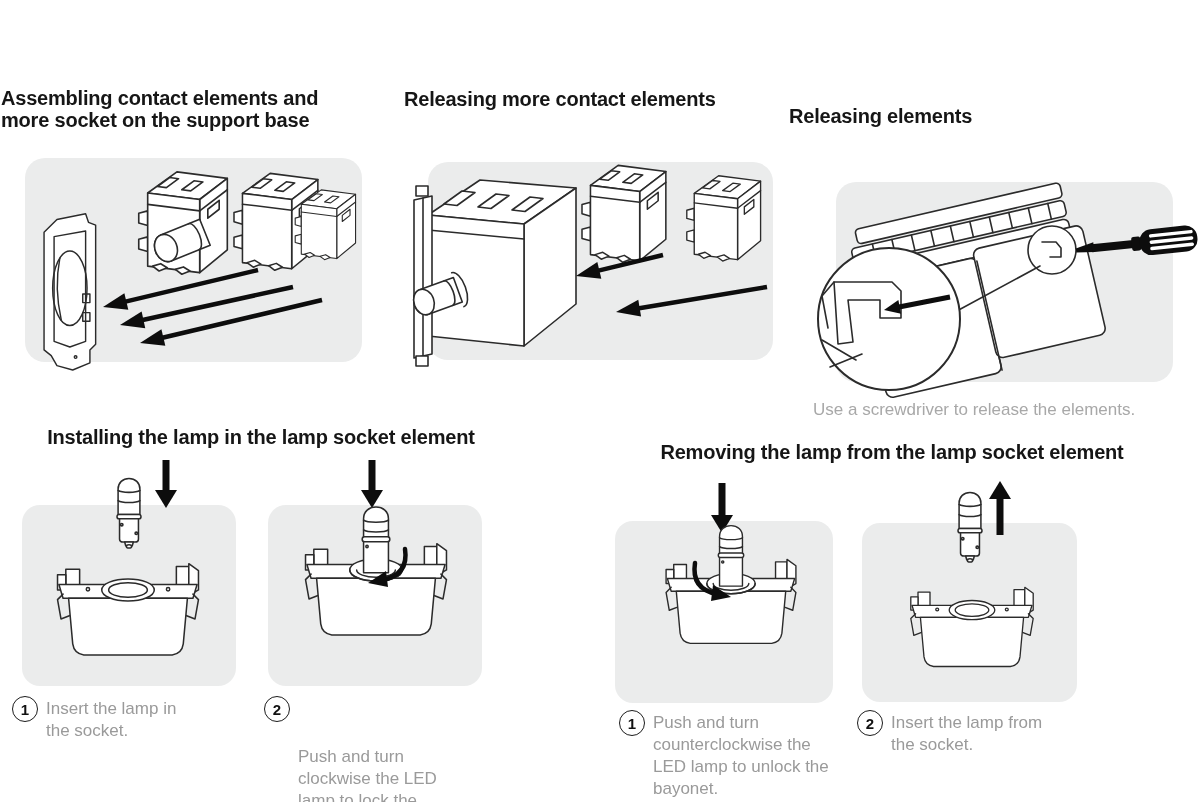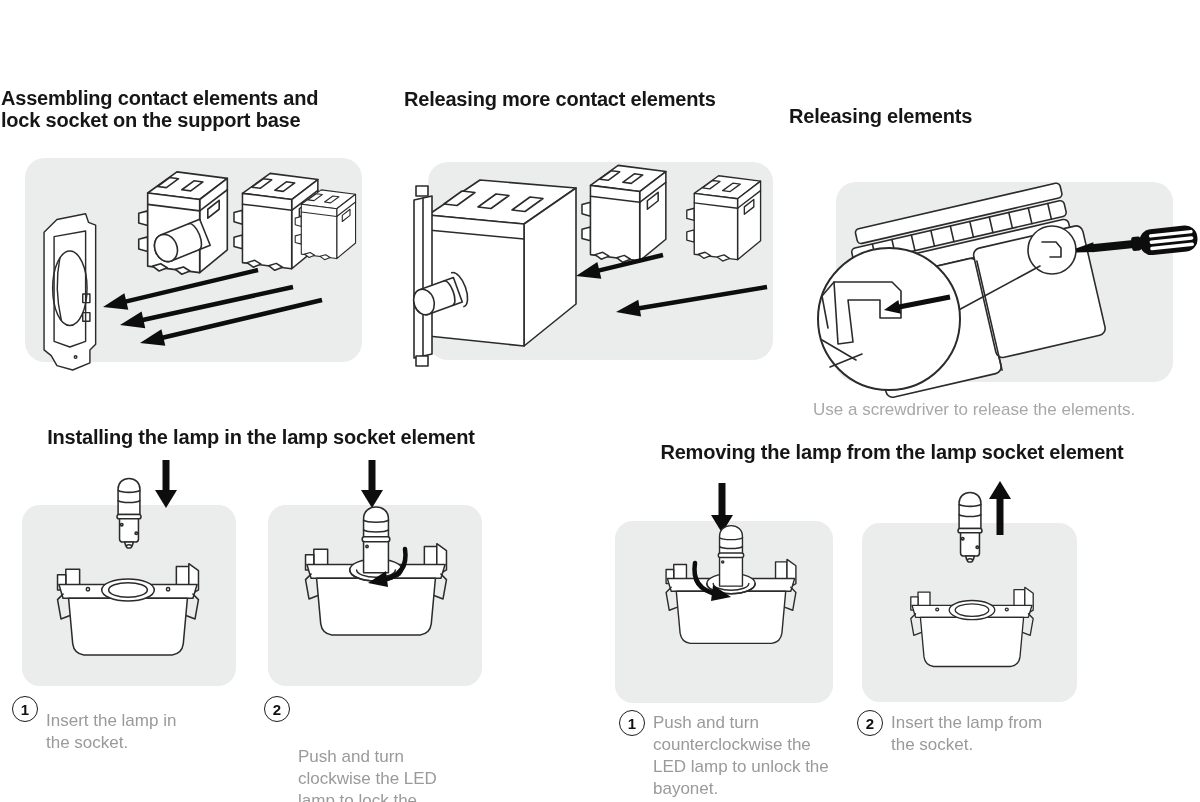--- a/index.html
+++ b/index.html
@@ -252,7 +252,7 @@
     <use href="#sym-socket" x="44" y="127" width="132" height="91"></use>
   </svg>
 
-  <div class="heading" style="left:1px; top:87px; width:352px;">Assembling contact elements and lock socket on the support base</div>
+  <div class="heading" style="left:1px; top:87px; width:352px;">Assembling contact elements and more socket on the support base</div>
   <div class="heading" style="left:404px; top:88px; width:390px;">Releasing more contact elements</div>
   <div class="heading" style="left:789px; top:105px; width:300px;">Releasing elements</div>
   <div class="heading" style="left:1px; top:426px; width:520px;text-align:center;">Installing the lamp in the lamp socket element</div>

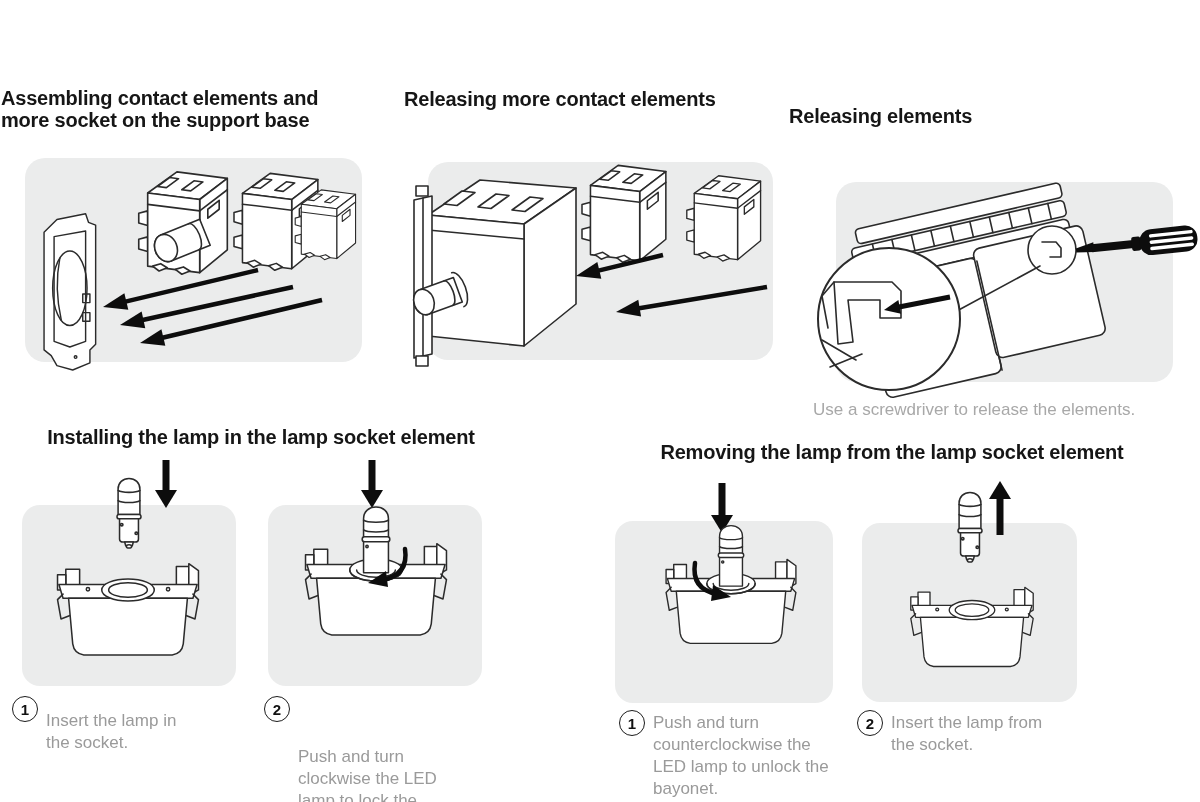--- a/index.html
+++ b/index.html
@@ -262,7 +262,7 @@
 
   <div class="step" style="left:12px; top:696px; width:220px;">
     <div class="step-num">1</div>
-    <div class="step-text" style="width:152px;margin-top:12px;">Insert the lamp in the socket.</div>
+    <div class="step-text" style="width:152px;">Insert the lamp in the socket.</div>
   </div>
   <div class="step" style="left:264px; top:696px; width:220px;">
     <div class="step-num">2</div>

